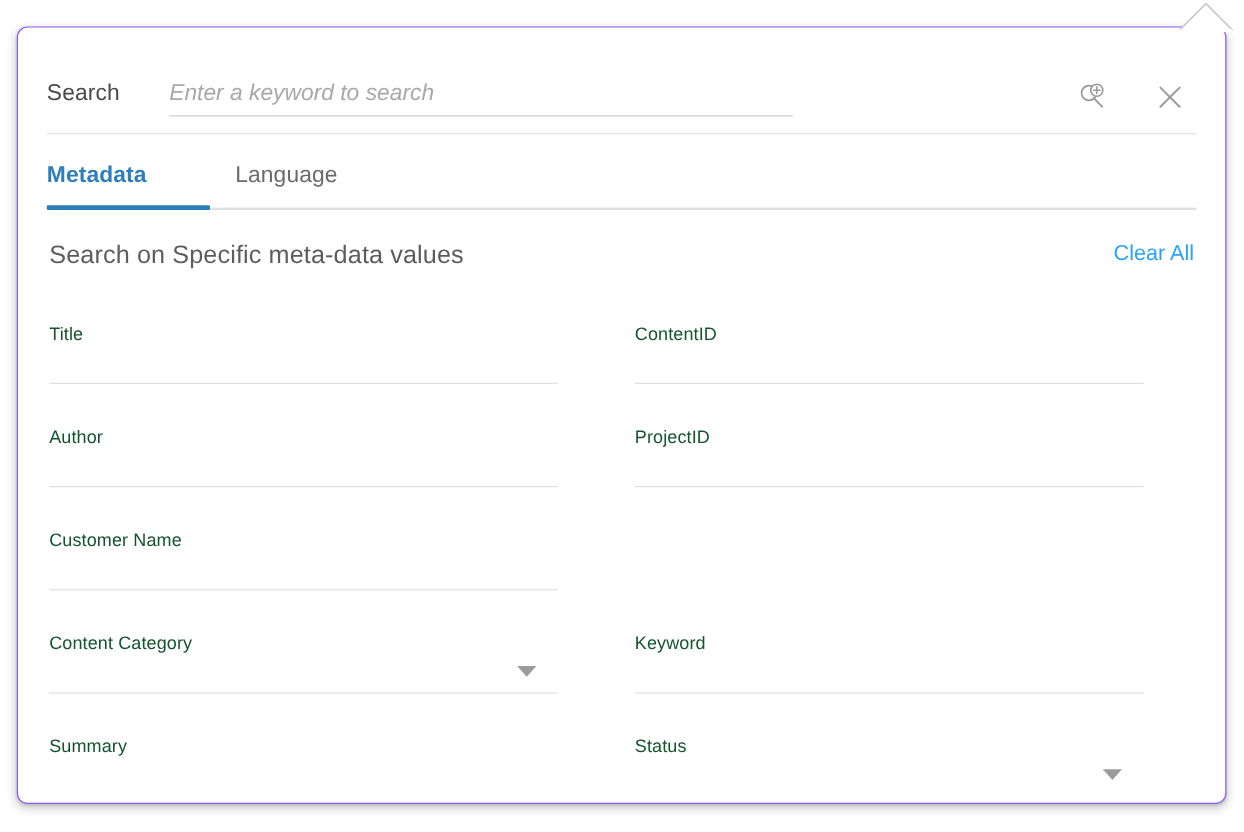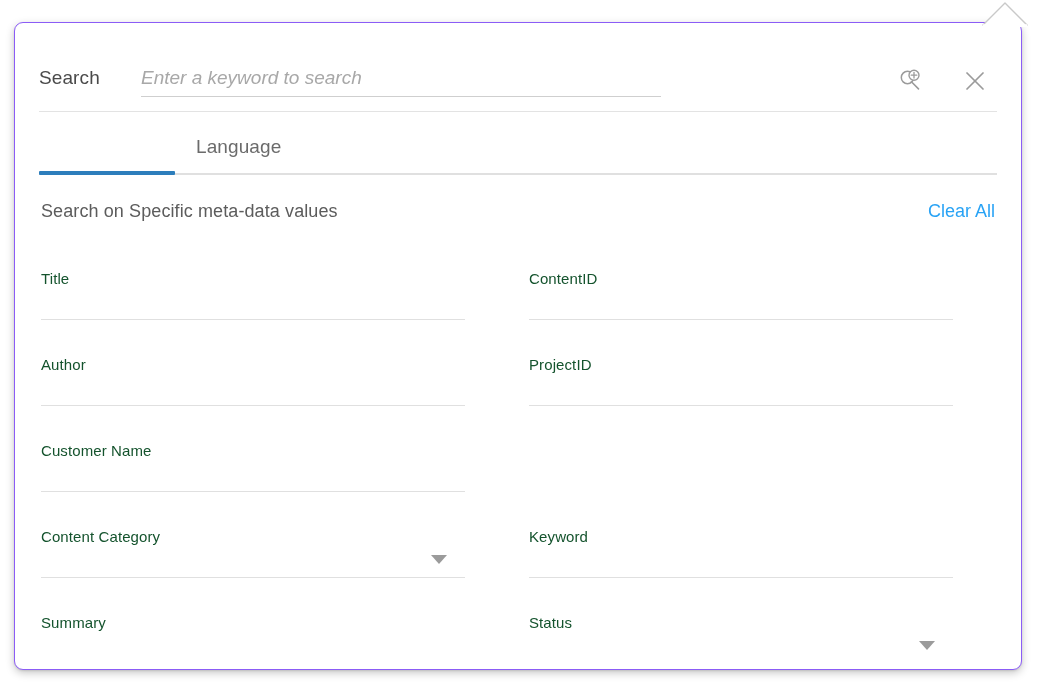--- a/index.html
+++ b/index.html
@@ -312,6 +312,7 @@
       <div class="divider"></div>
 
       <div class="tabs">
+        <div class="tab active tab-0">Metadata</div>
         <div class="tab tab-1">Language</div>
       </div>
       <div class="tab-baseline"></div>

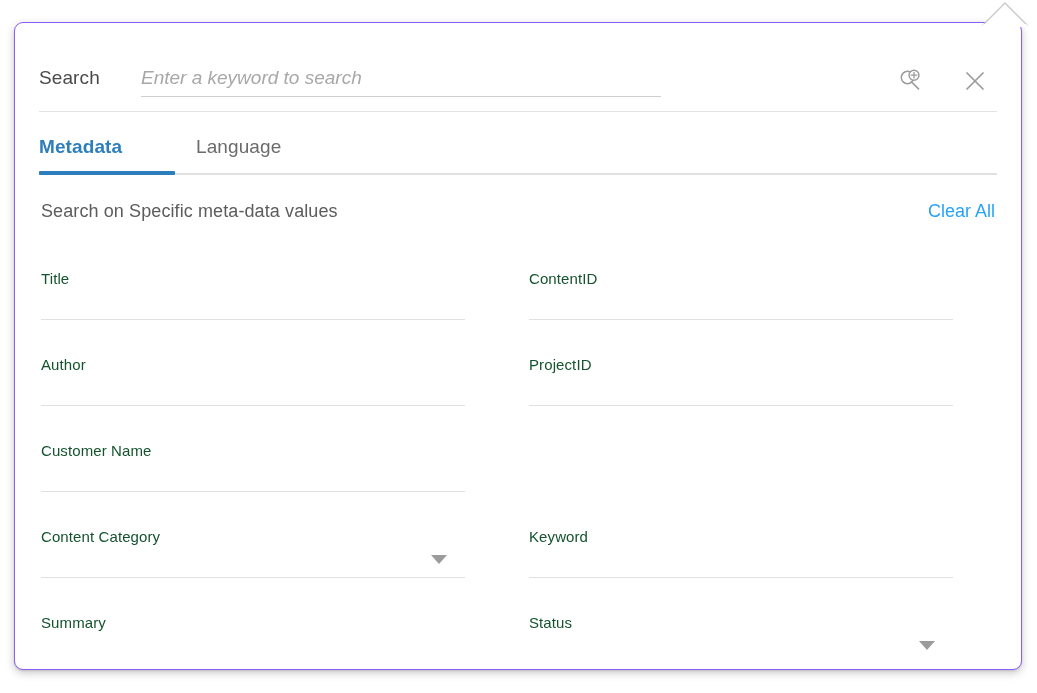--- a/index.html
+++ b/index.html
@@ -190,7 +190,7 @@
     position: absolute;
     left: 2px;
     top: 0;
-    font-size: 18px;
+    font-size: 21px;
     color: #5c5c5c;
     letter-spacing: 0.1px;
     white-space: nowrap;

